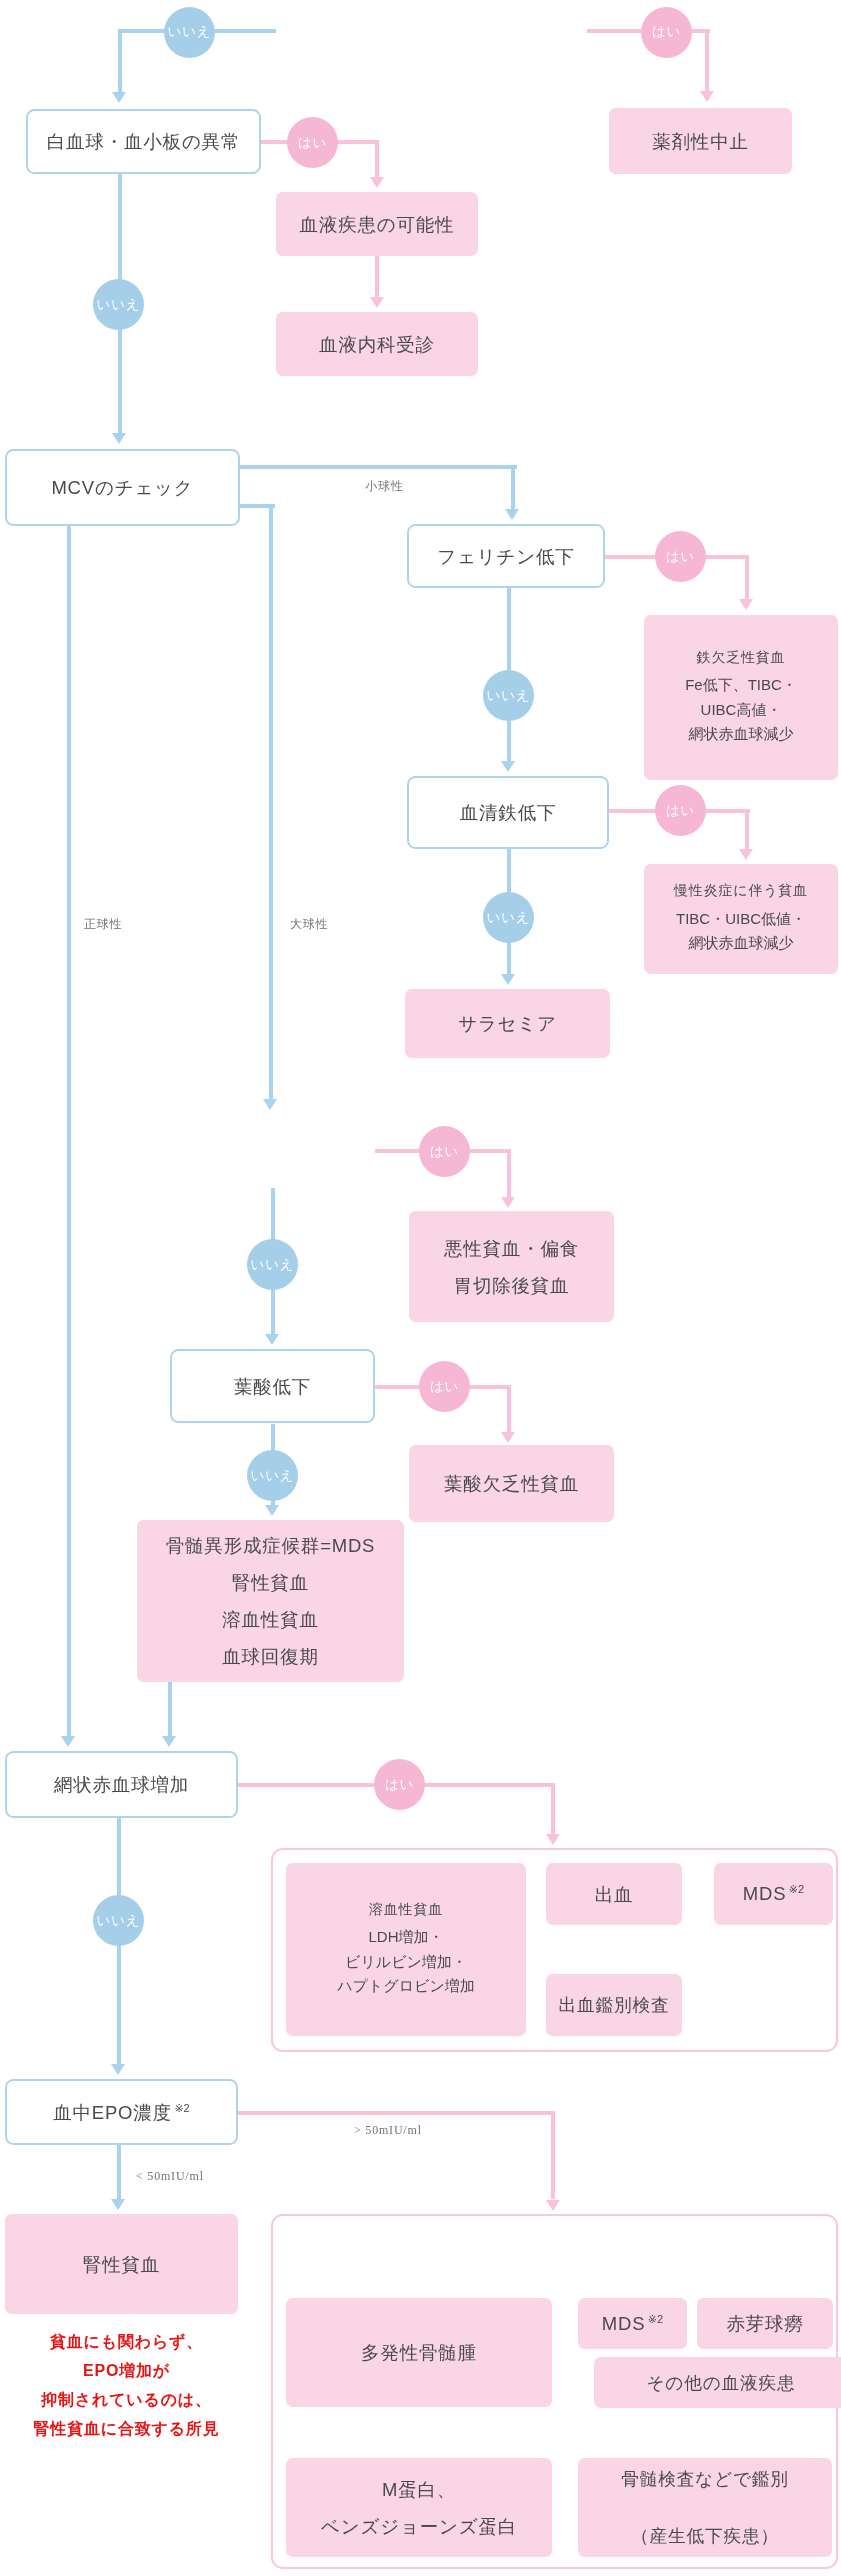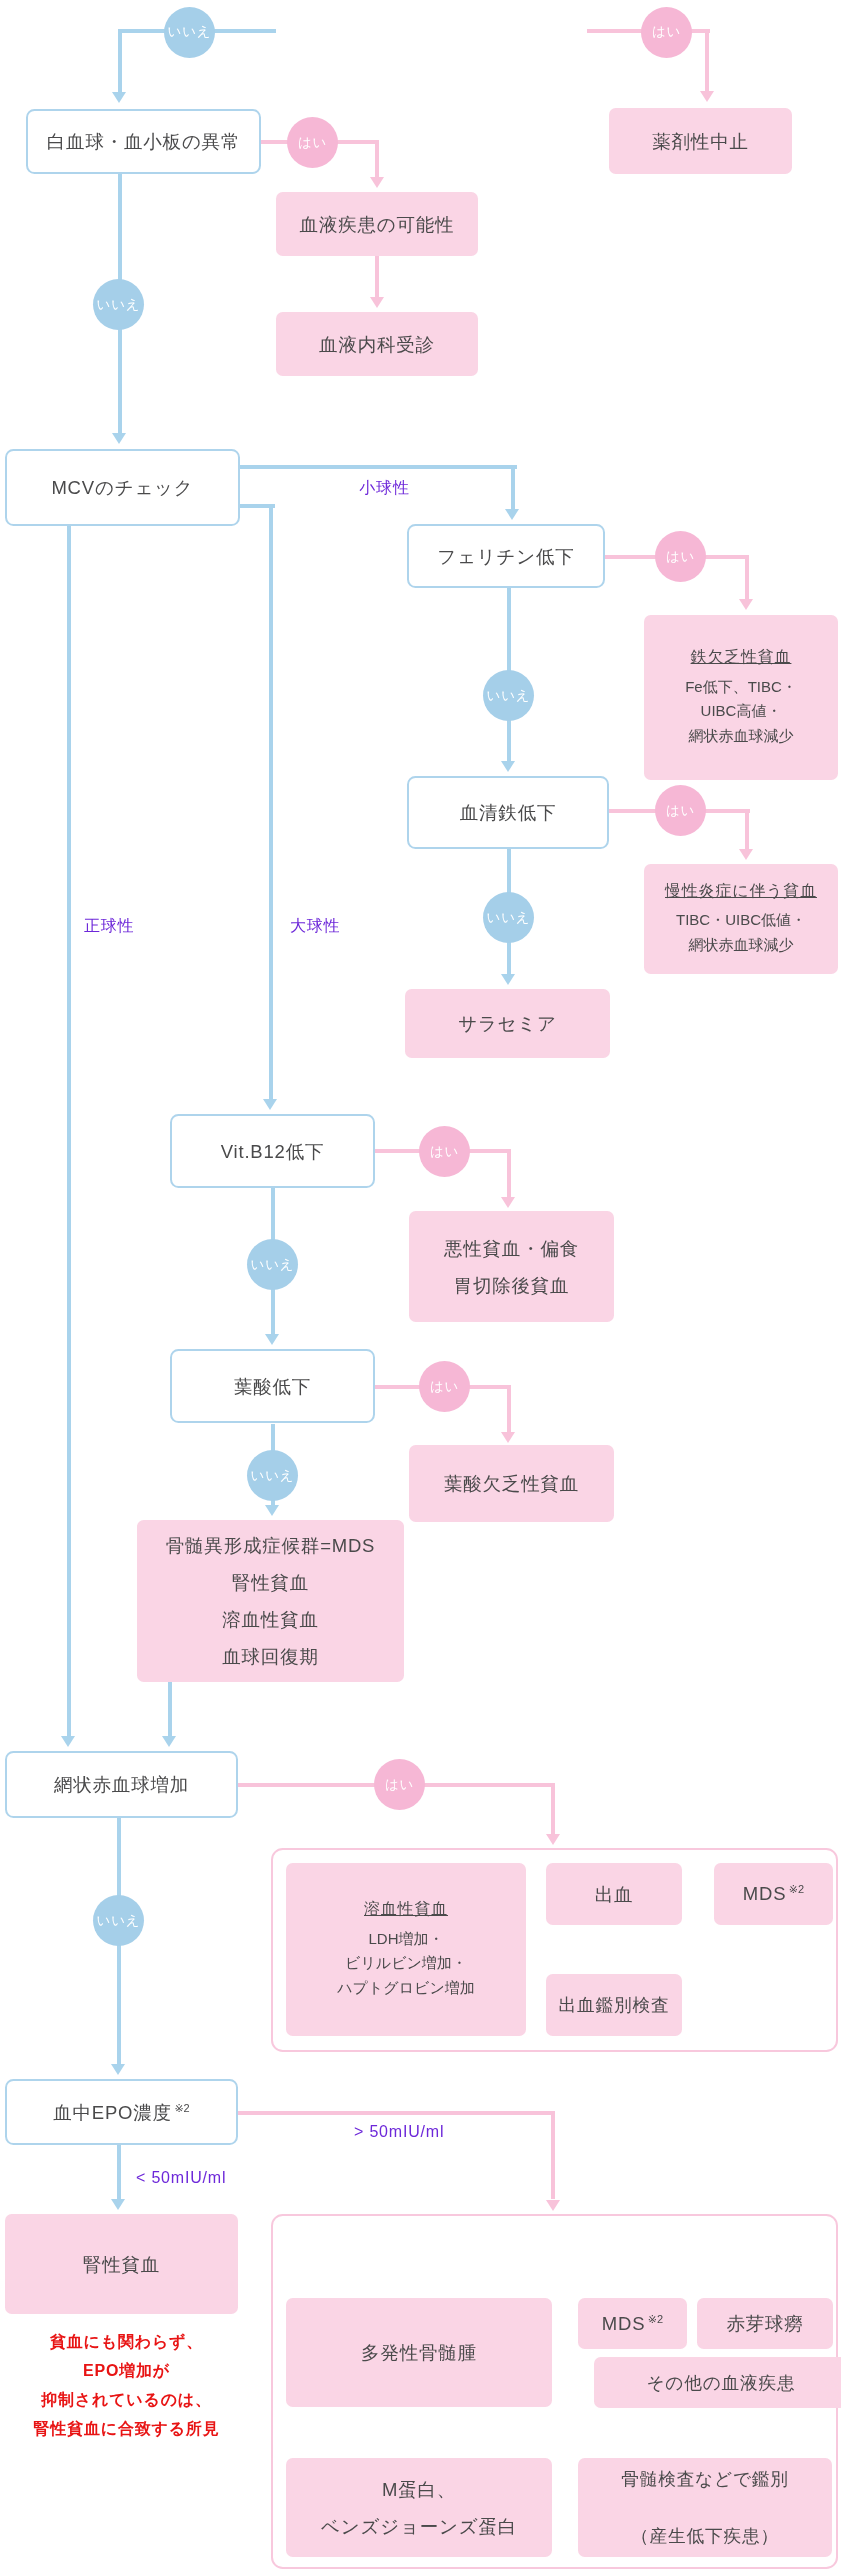--- a/index.html
+++ b/index.html
@@ -42,7 +42,7 @@
   }
   .circ-b{background:#a5cfe9;}
   .circ-p{background:#f6b7d5;}
-  .lbl{font-size:16px;color:#6d28d9;letter-spacing:0.8px;white-space:nowrap;}
+  .lbl{font-size:12px;color:#737373;letter-spacing:0.8px;white-space:nowrap;font-family:Liberation Serif, serif;}
   .note-red{color:#e81414;font-size:16px;font-weight:bold;line-height:29px;text-align:center;letter-spacing:0.8px;}
   .panel-title{font-size:17.7px;text-align:center;letter-spacing:1.7px;}
 </style>

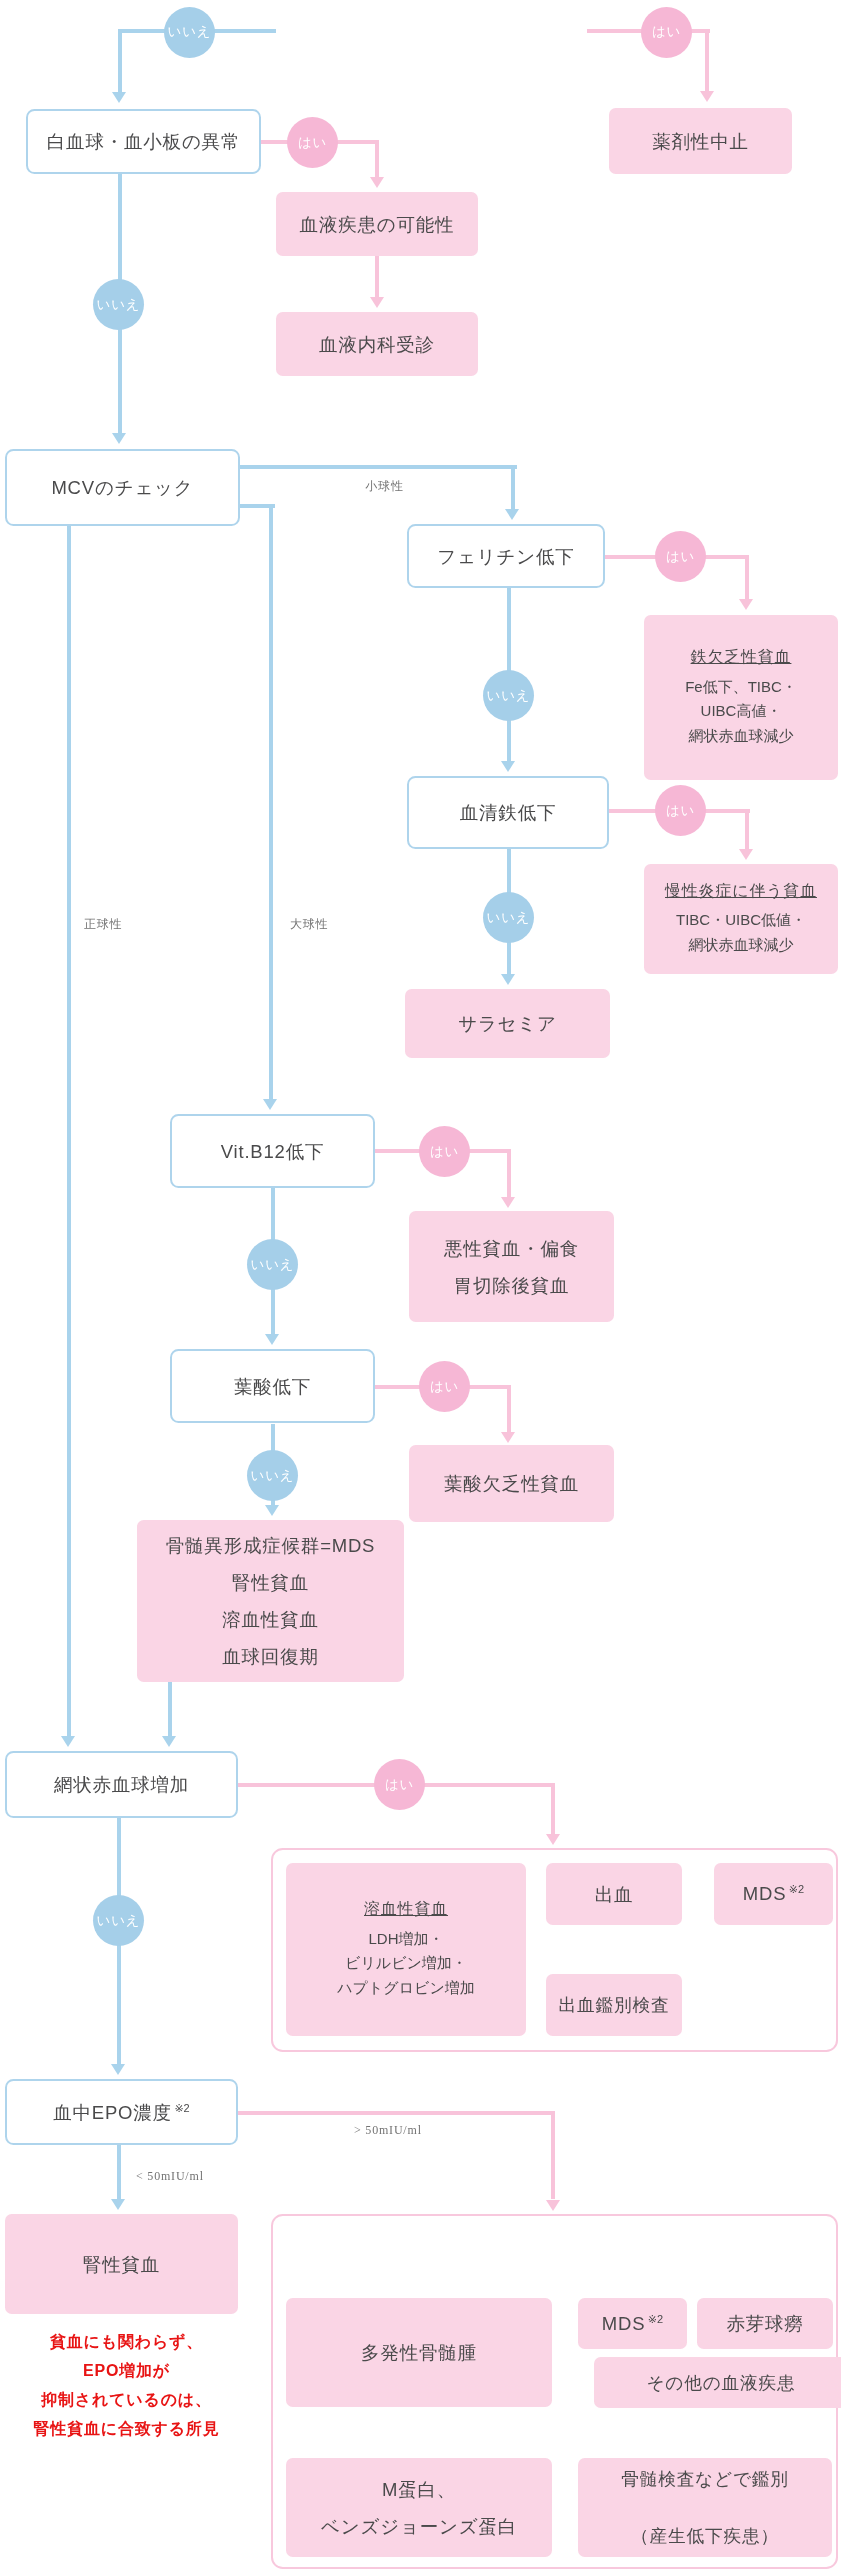--- a/index.html
+++ b/index.html
@@ -28,7 +28,7 @@
     background:#ffffff;border:2.5px solid #f8c8dd;border-radius:11.8px;box-sizing:border-box;
   }
   .sub{font-size:15px;line-height:24.4px;letter-spacing:0;}
-  .tt{font-size:16px;margin-bottom:6.7px;text-decoration:underline;}
+  .tt{font-size:14px;margin-bottom:6.7px;}
   .ml{line-height:37px;}
   .sup{font-size:11px;vertical-align:6.7px;margin-left:2.5px;letter-spacing:0;}
   

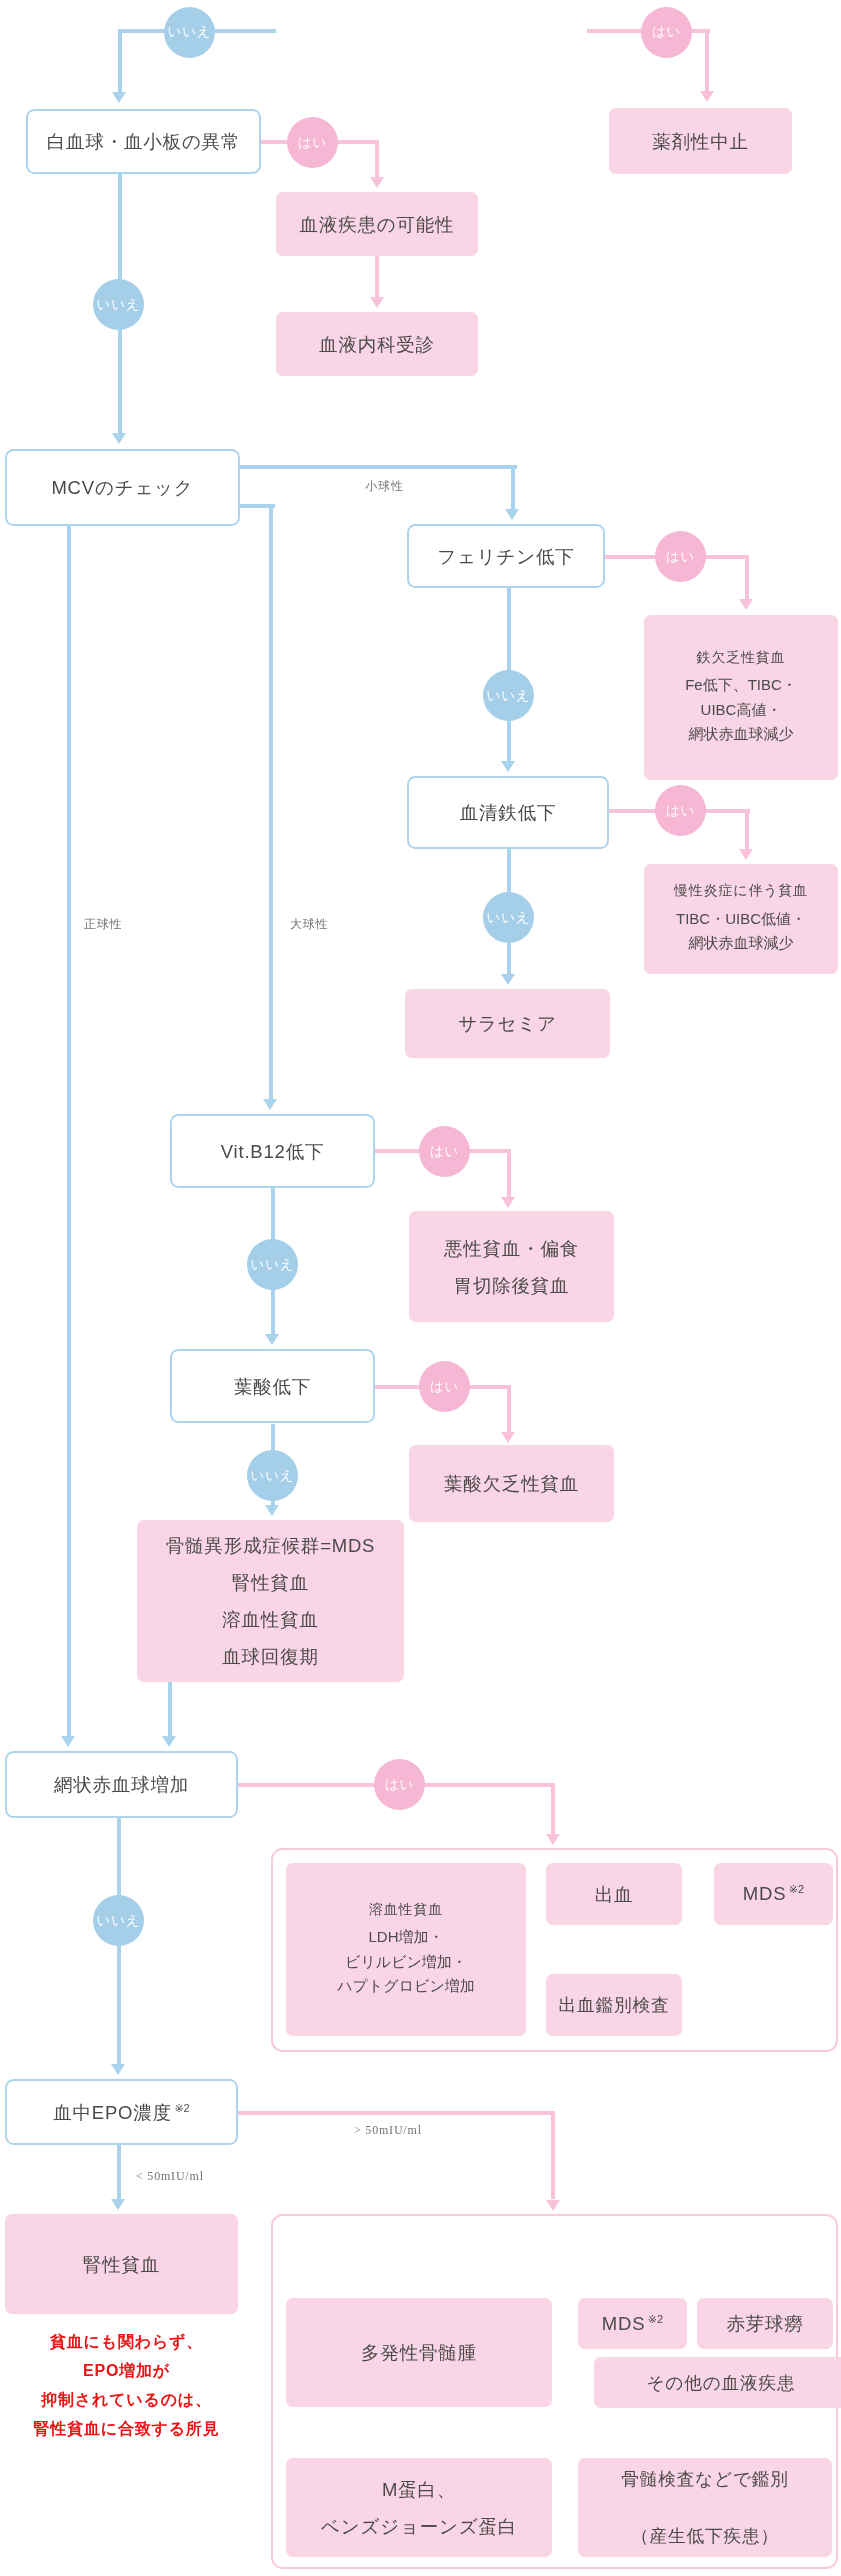--- a/index.html
+++ b/index.html
@@ -229,9 +229,6 @@
     <span>サラセミア</span>
   </div>
 
-  <div class="abs box-blue" style="left:170px;top:1114px;width:205px;height:74px;">
-    <span>Vit.B12低下</span>
-  </div>
 
   <div class="abs box-pink" style="left:409px;top:1211px;width:205px;height:111px;">
     <div class="ml">悪性貧血・偏食</div>

